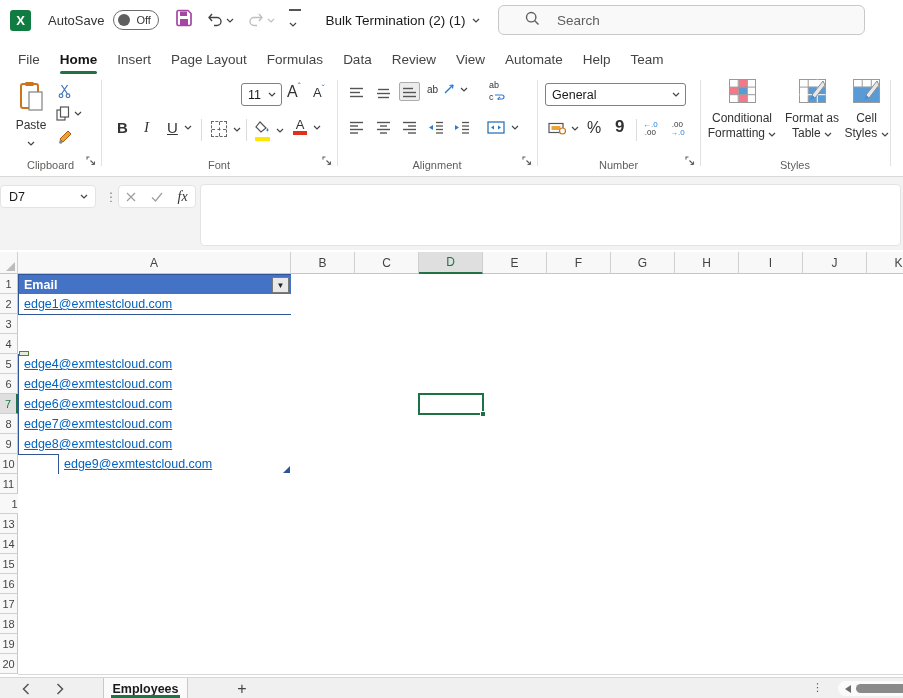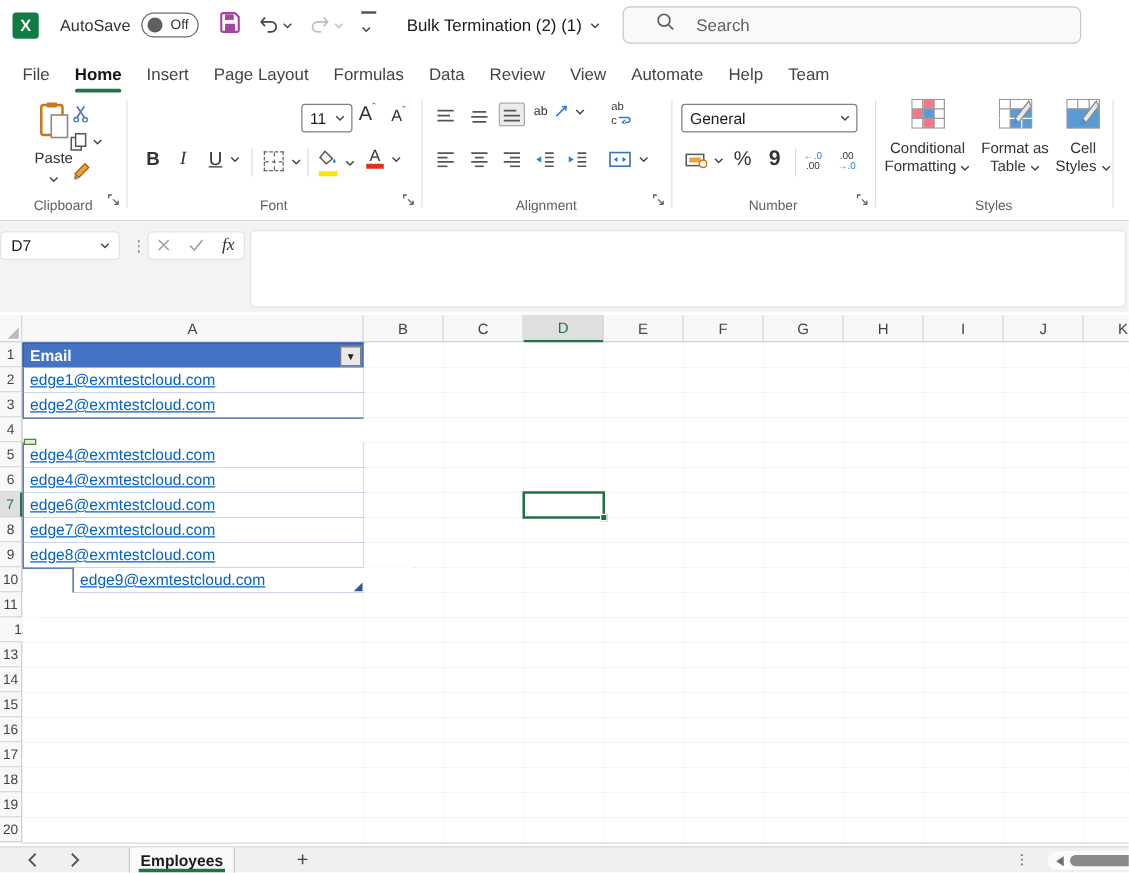--- a/index.html
+++ b/index.html
@@ -50,7 +50,7 @@
   .ltr { font-size:15px; color:#333; }
 
   
-  .paste-btn { position:absolute; left:20px; top:6px; width:46px; text-align:center; }
+  .paste-btn { position:absolute; left:8px; top:6px; width:46px; text-align:center; }
   .paste-btn .plabel { font-size:12px; color:#333; margin-top:2px; }
   .selbox { border:1px solid #ababab; background:#ececec; border-radius:2px; padding:2px; }
 

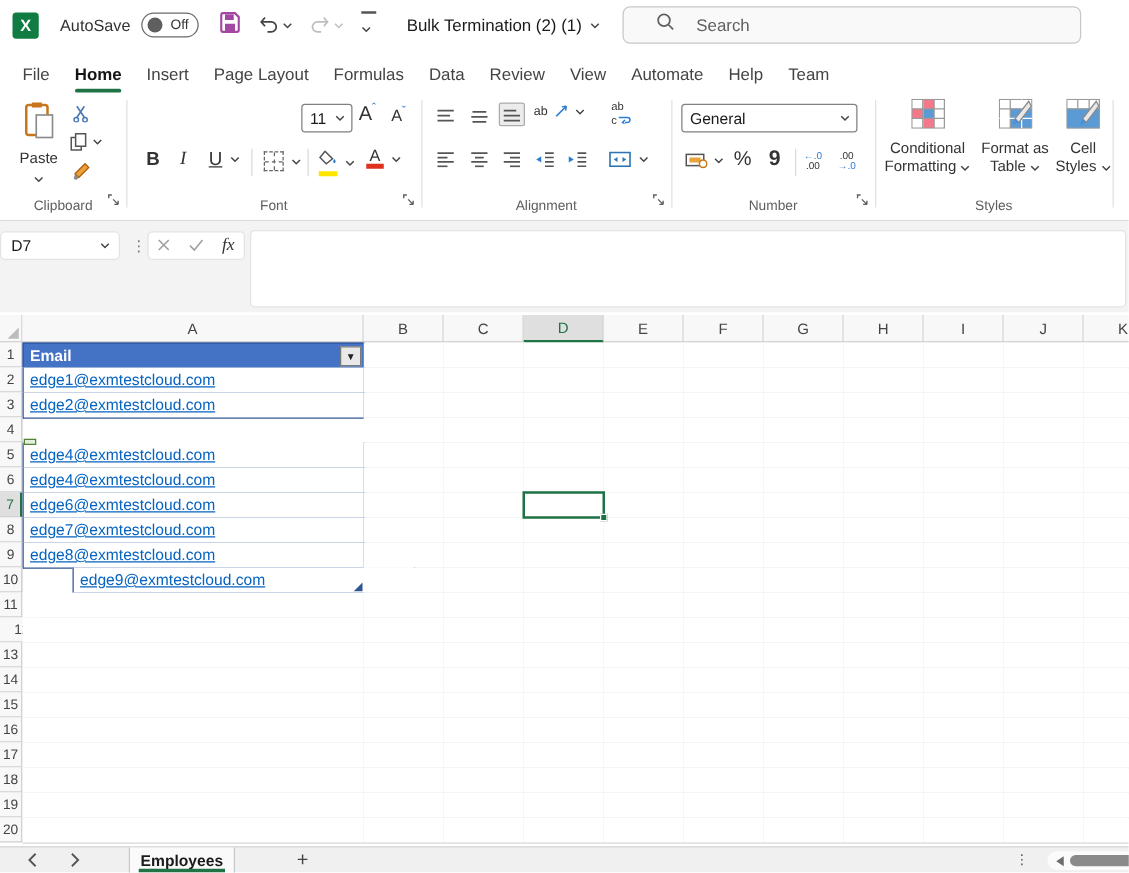--- a/index.html
+++ b/index.html
@@ -557,7 +557,6 @@
     <div class="cell" style="left: 803px; top: 44px; width: 65px; height: 21px;"></div>
     <div class="cell" style="left: 867px; top: 44px; width: 65px; height: 21px;"></div>
     <div class="rhdr" style="left: 0px; top: 64px; width: 18px; height: 20px;">3</div>
-    <div class="cell email-cell" style="left: 18px; top: 64px; width: 274px; height: 21px;">edge2@exmtestcloud.com</div>
     <div class="cell" style="left: 291px; top: 64px; width: 65px; height: 21px;"></div>
     <div class="cell" style="left: 355px; top: 64px; width: 65px; height: 21px;"></div>
     <div class="cell" style="left: 419px; top: 64px; width: 65px; height: 21px;"></div>

